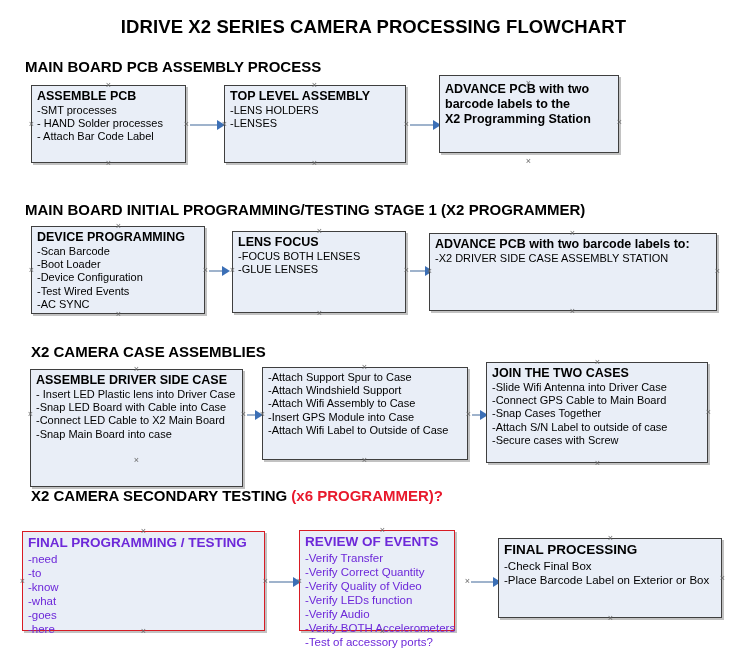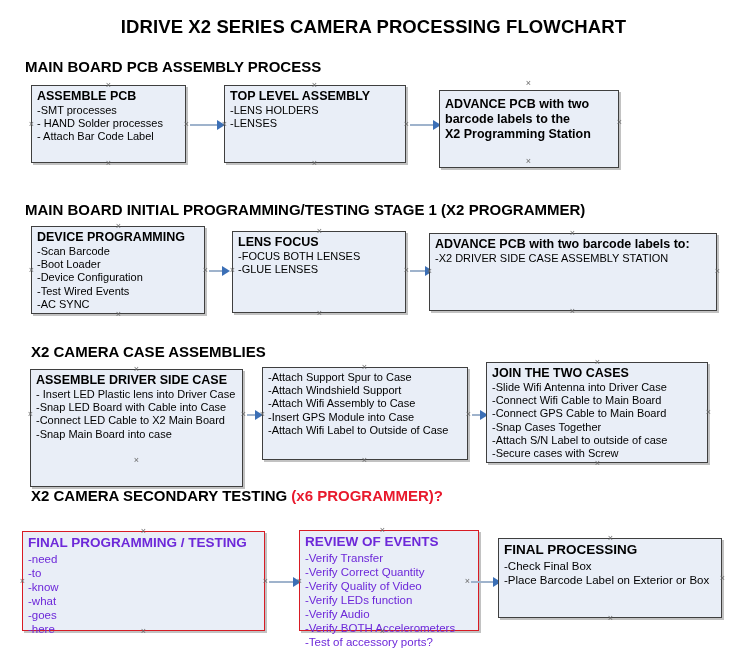--- a/index.html
+++ b/index.html
@@ -99,7 +99,7 @@
 <div class="abs conn" style="left:410px;top:124px;width:24px;"></div>
 <div class="abs arrowhead" style="left:433px;top:120px;"></div>
 
-<div class="abs node wrap" style="left:439px;top:90px;width:180px;height:78px;padding-top:6px;">
+<div class="abs node wrap" style="left:439px;top:75px;width:180px;height:78px;padding-top:6px;">
   <div class="n-title">ADVANCE PCB with two</div>
   <div class="n-title">barcode labels to the</div>
   <div class="n-title"> X2 Programming Station</div>

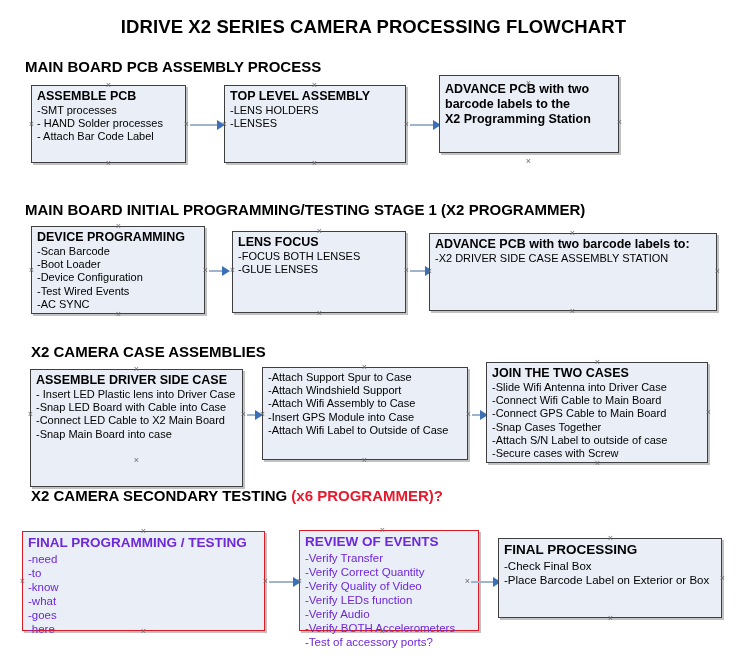--- a/index.html
+++ b/index.html
@@ -187,7 +187,6 @@
 <div class="abs node" style="left:486px;top:362px;width:222px;height:101px;">
   <div class="n-title">JOIN THE TWO CASES</div>
   <div class="n-line">-Slide Wifi Antenna into Driver Case</div>
-  <div class="n-line">-Connect Wifi Cable to Main Board</div>
   <div class="n-line">-Connect GPS Cable to Main Board</div>
   <div class="n-line">-Snap Cases Together</div>
   <div class="n-line">-Attach S/N Label to outside of case</div>

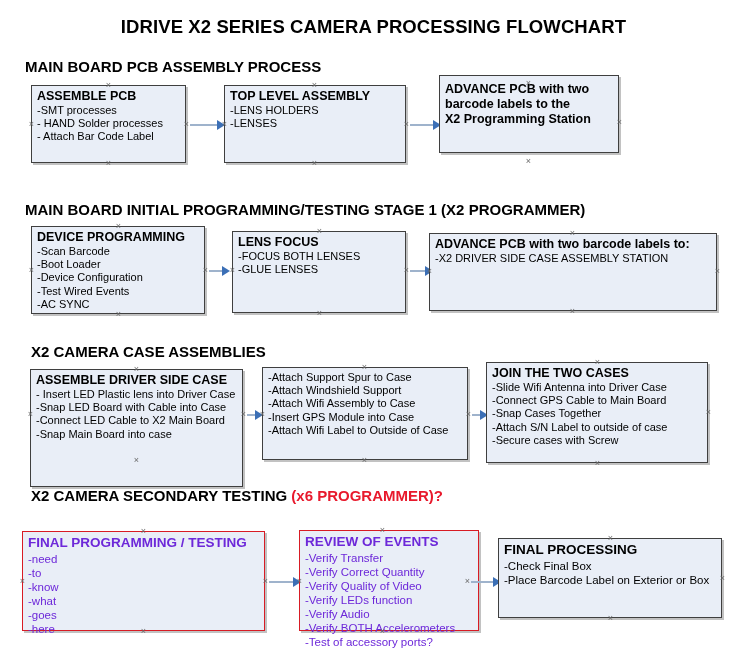--- a/index.html
+++ b/index.html
@@ -217,7 +217,7 @@
 <div class="abs conn" style="left:269px;top:581px;width:25px;"></div>
 <div class="abs arrowhead" style="left:293px;top:577px;"></div>
 
-<div class="abs node red big" style="left:299px;top:530px;width:180px;height:101px;">
+<div class="abs node red big" style="left:299px;top:530px;width:156px;height:101px;">
   <div class="n-title">REVIEW OF EVENTS</div>
   <div class="n-line">-Verify Transfer</div>
   <div class="n-line">-Verify Correct Quantity</div>

